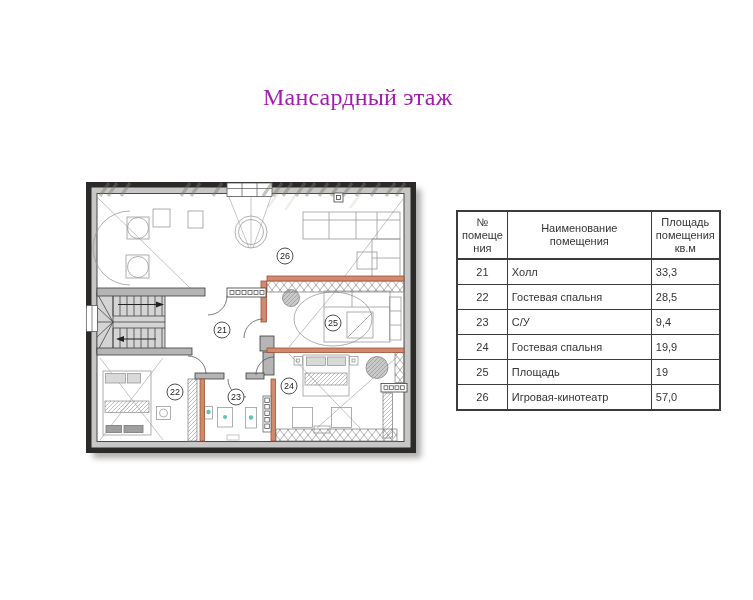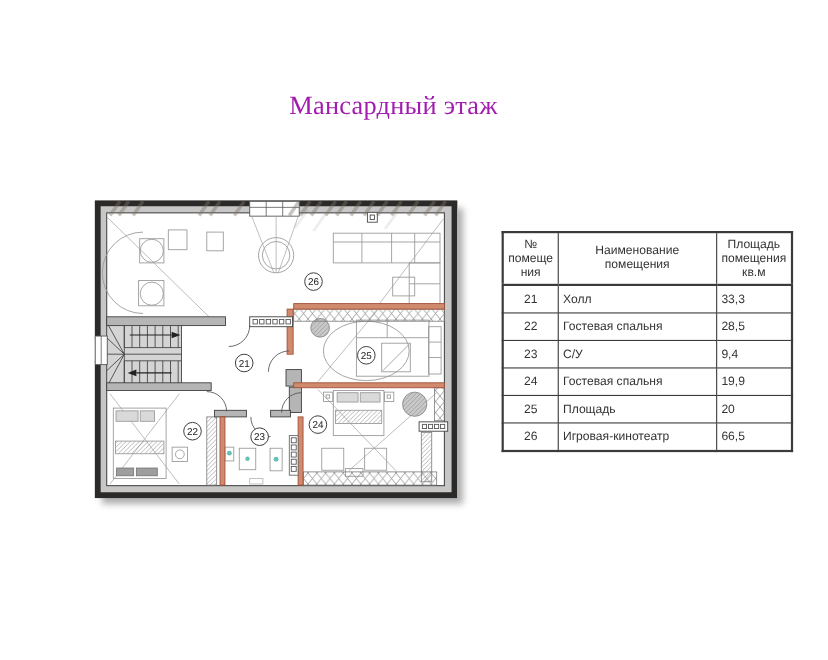--- a/index.html
+++ b/index.html
@@ -287,7 +287,7 @@
         <tr>
           <td class="cell-number">25</td>
           <td class="cell-name">Площадь</td>
-          <td class="cell-area">20</td>
+          <td class="cell-area">19</td>
         </tr>
         <tr>
           <td class="cell-number">26</td>

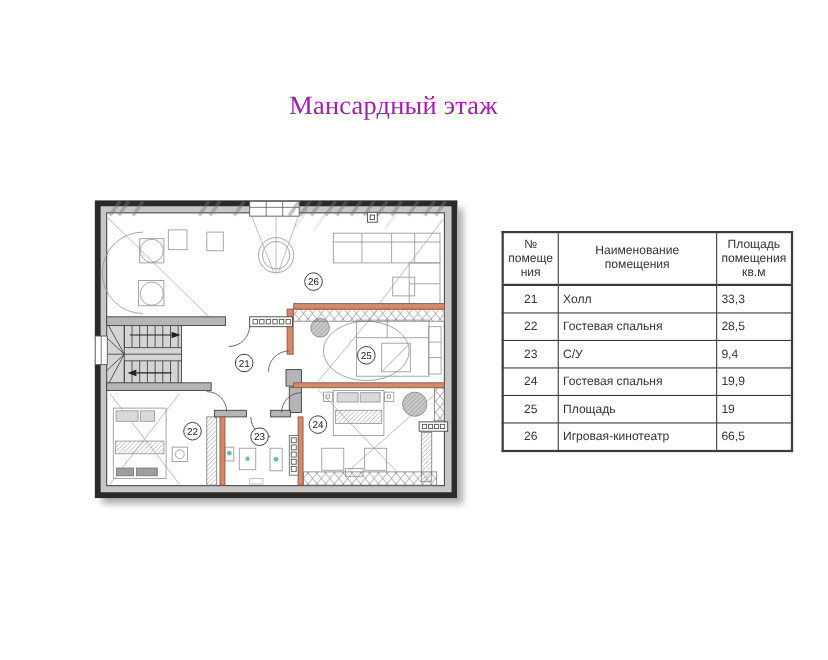--- a/index.html
+++ b/index.html
@@ -292,7 +292,7 @@
         <tr>
           <td class="cell-number">26</td>
           <td class="cell-name">Игровая-кинотеатр</td>
-          <td class="cell-area">66,5</td>
+          <td class="cell-area">57,0</td>
         </tr>
       </tbody>
   </table>

